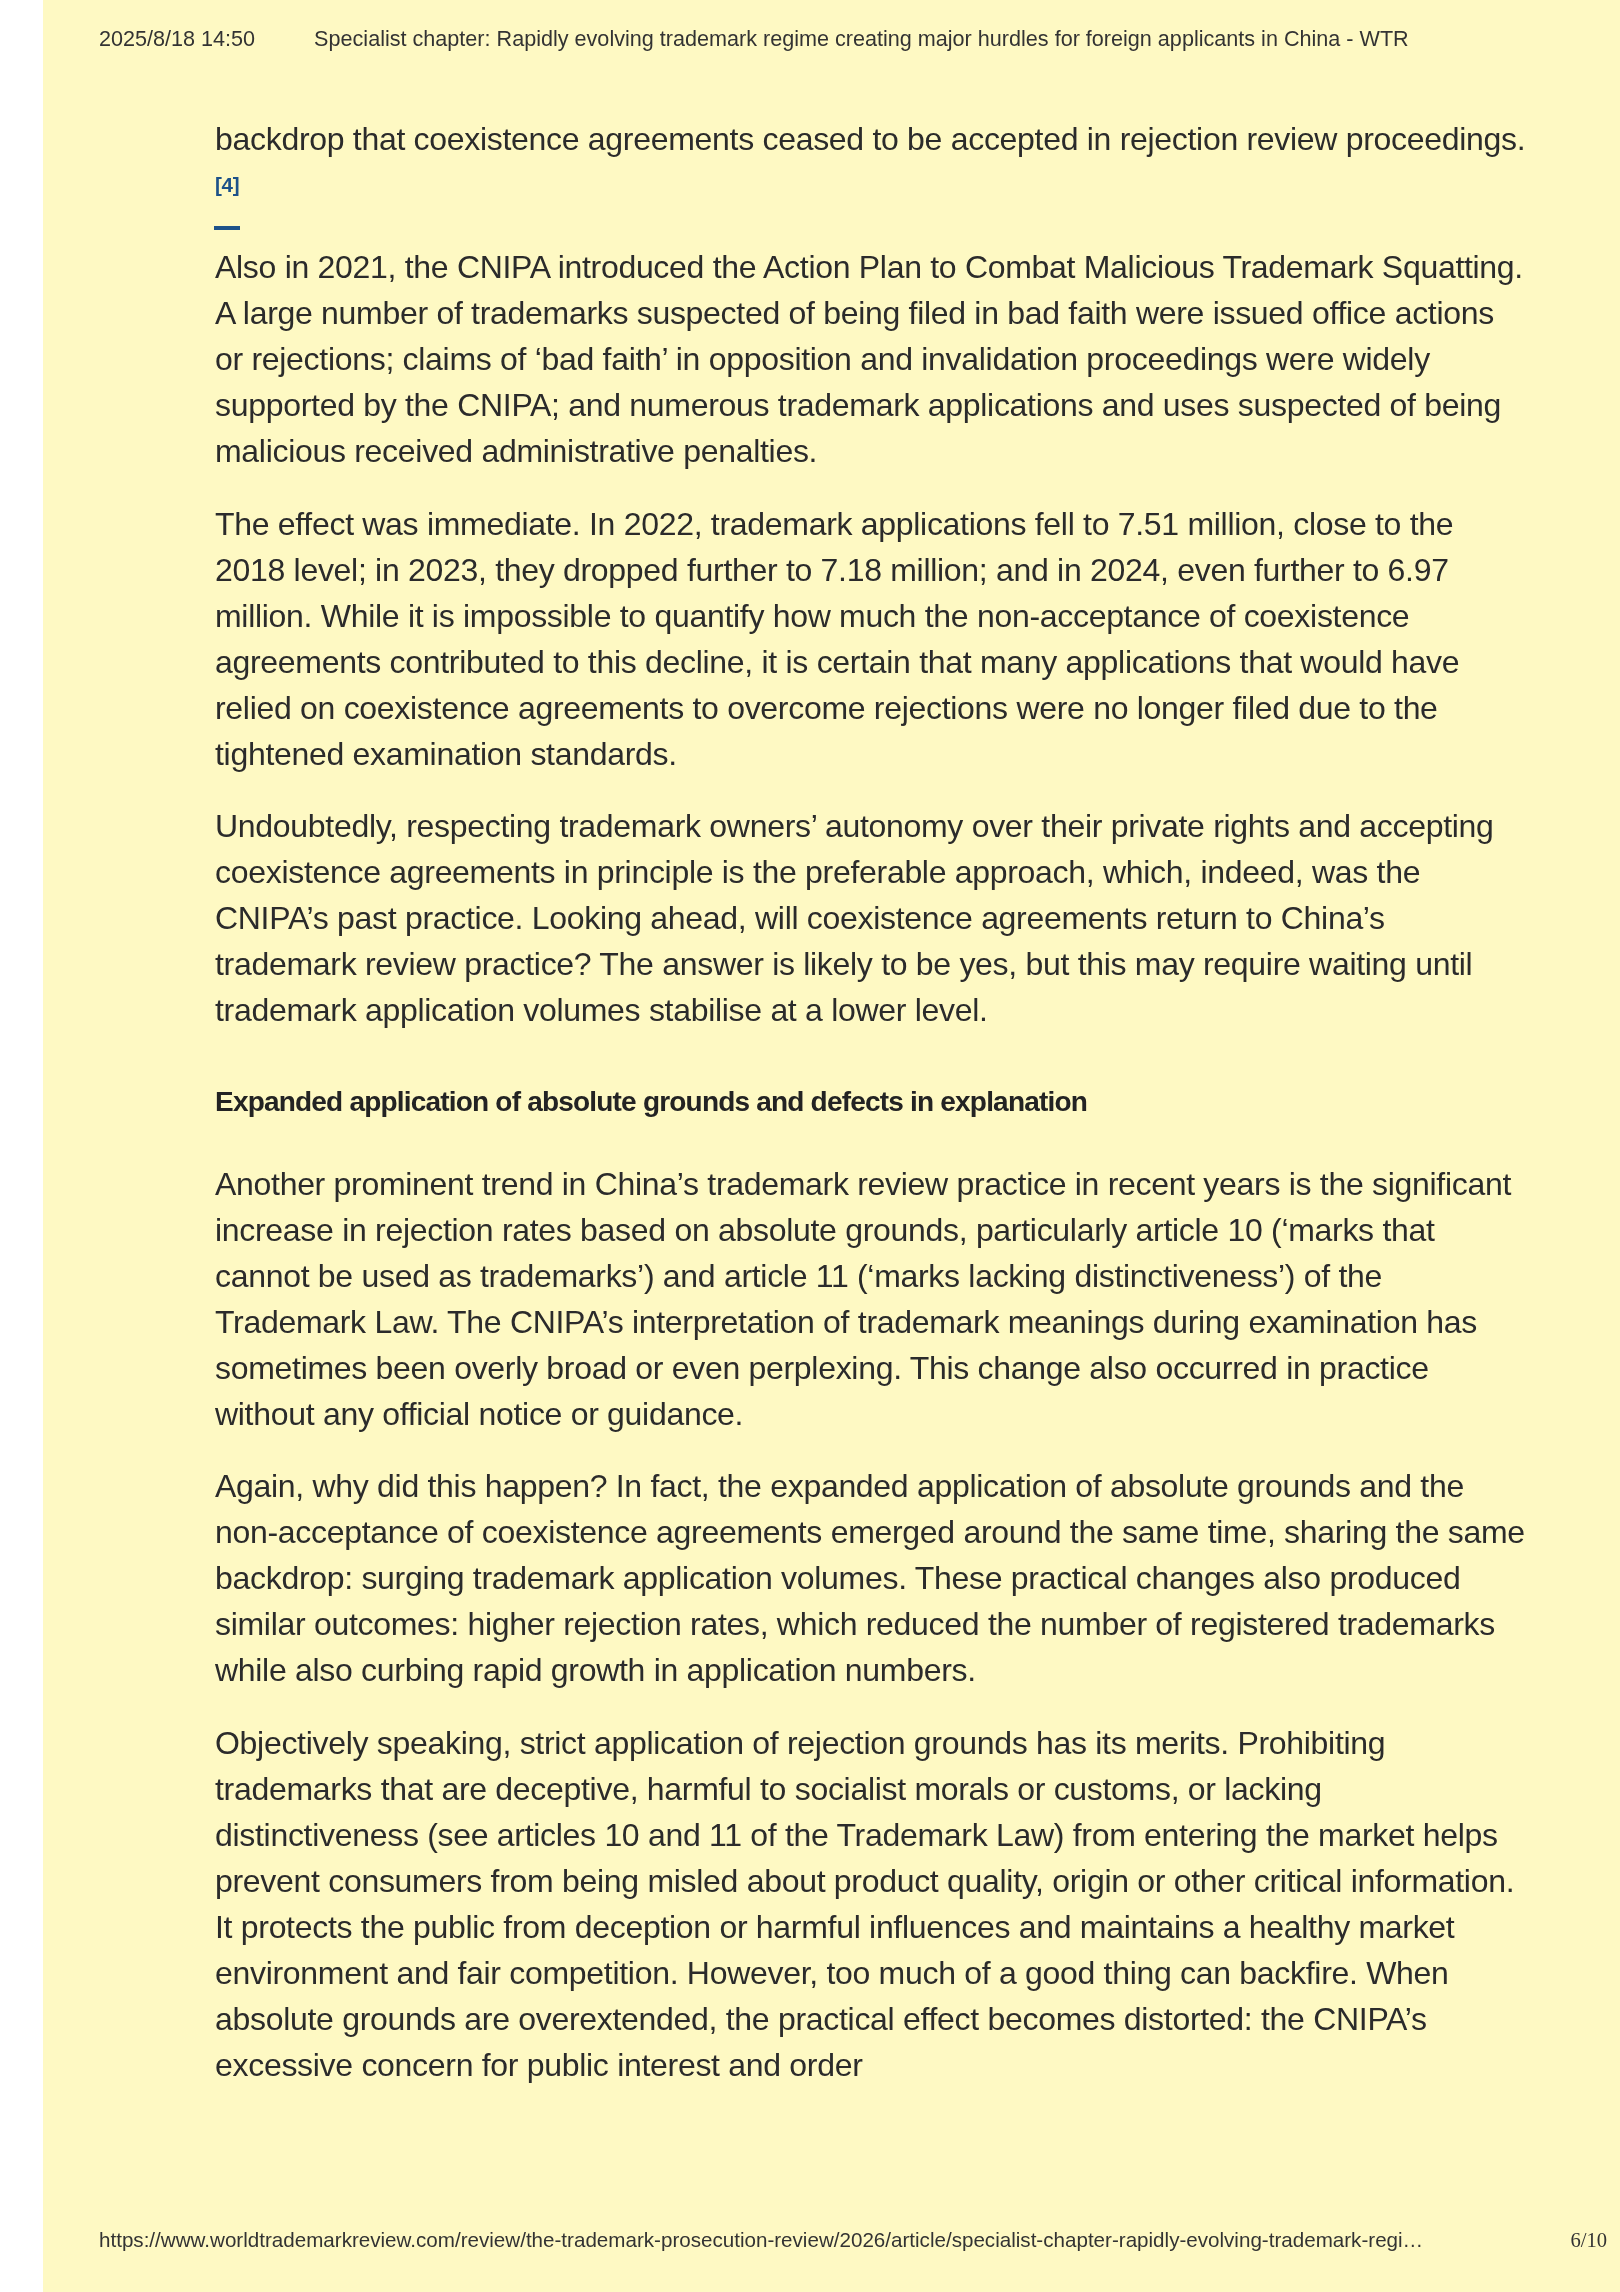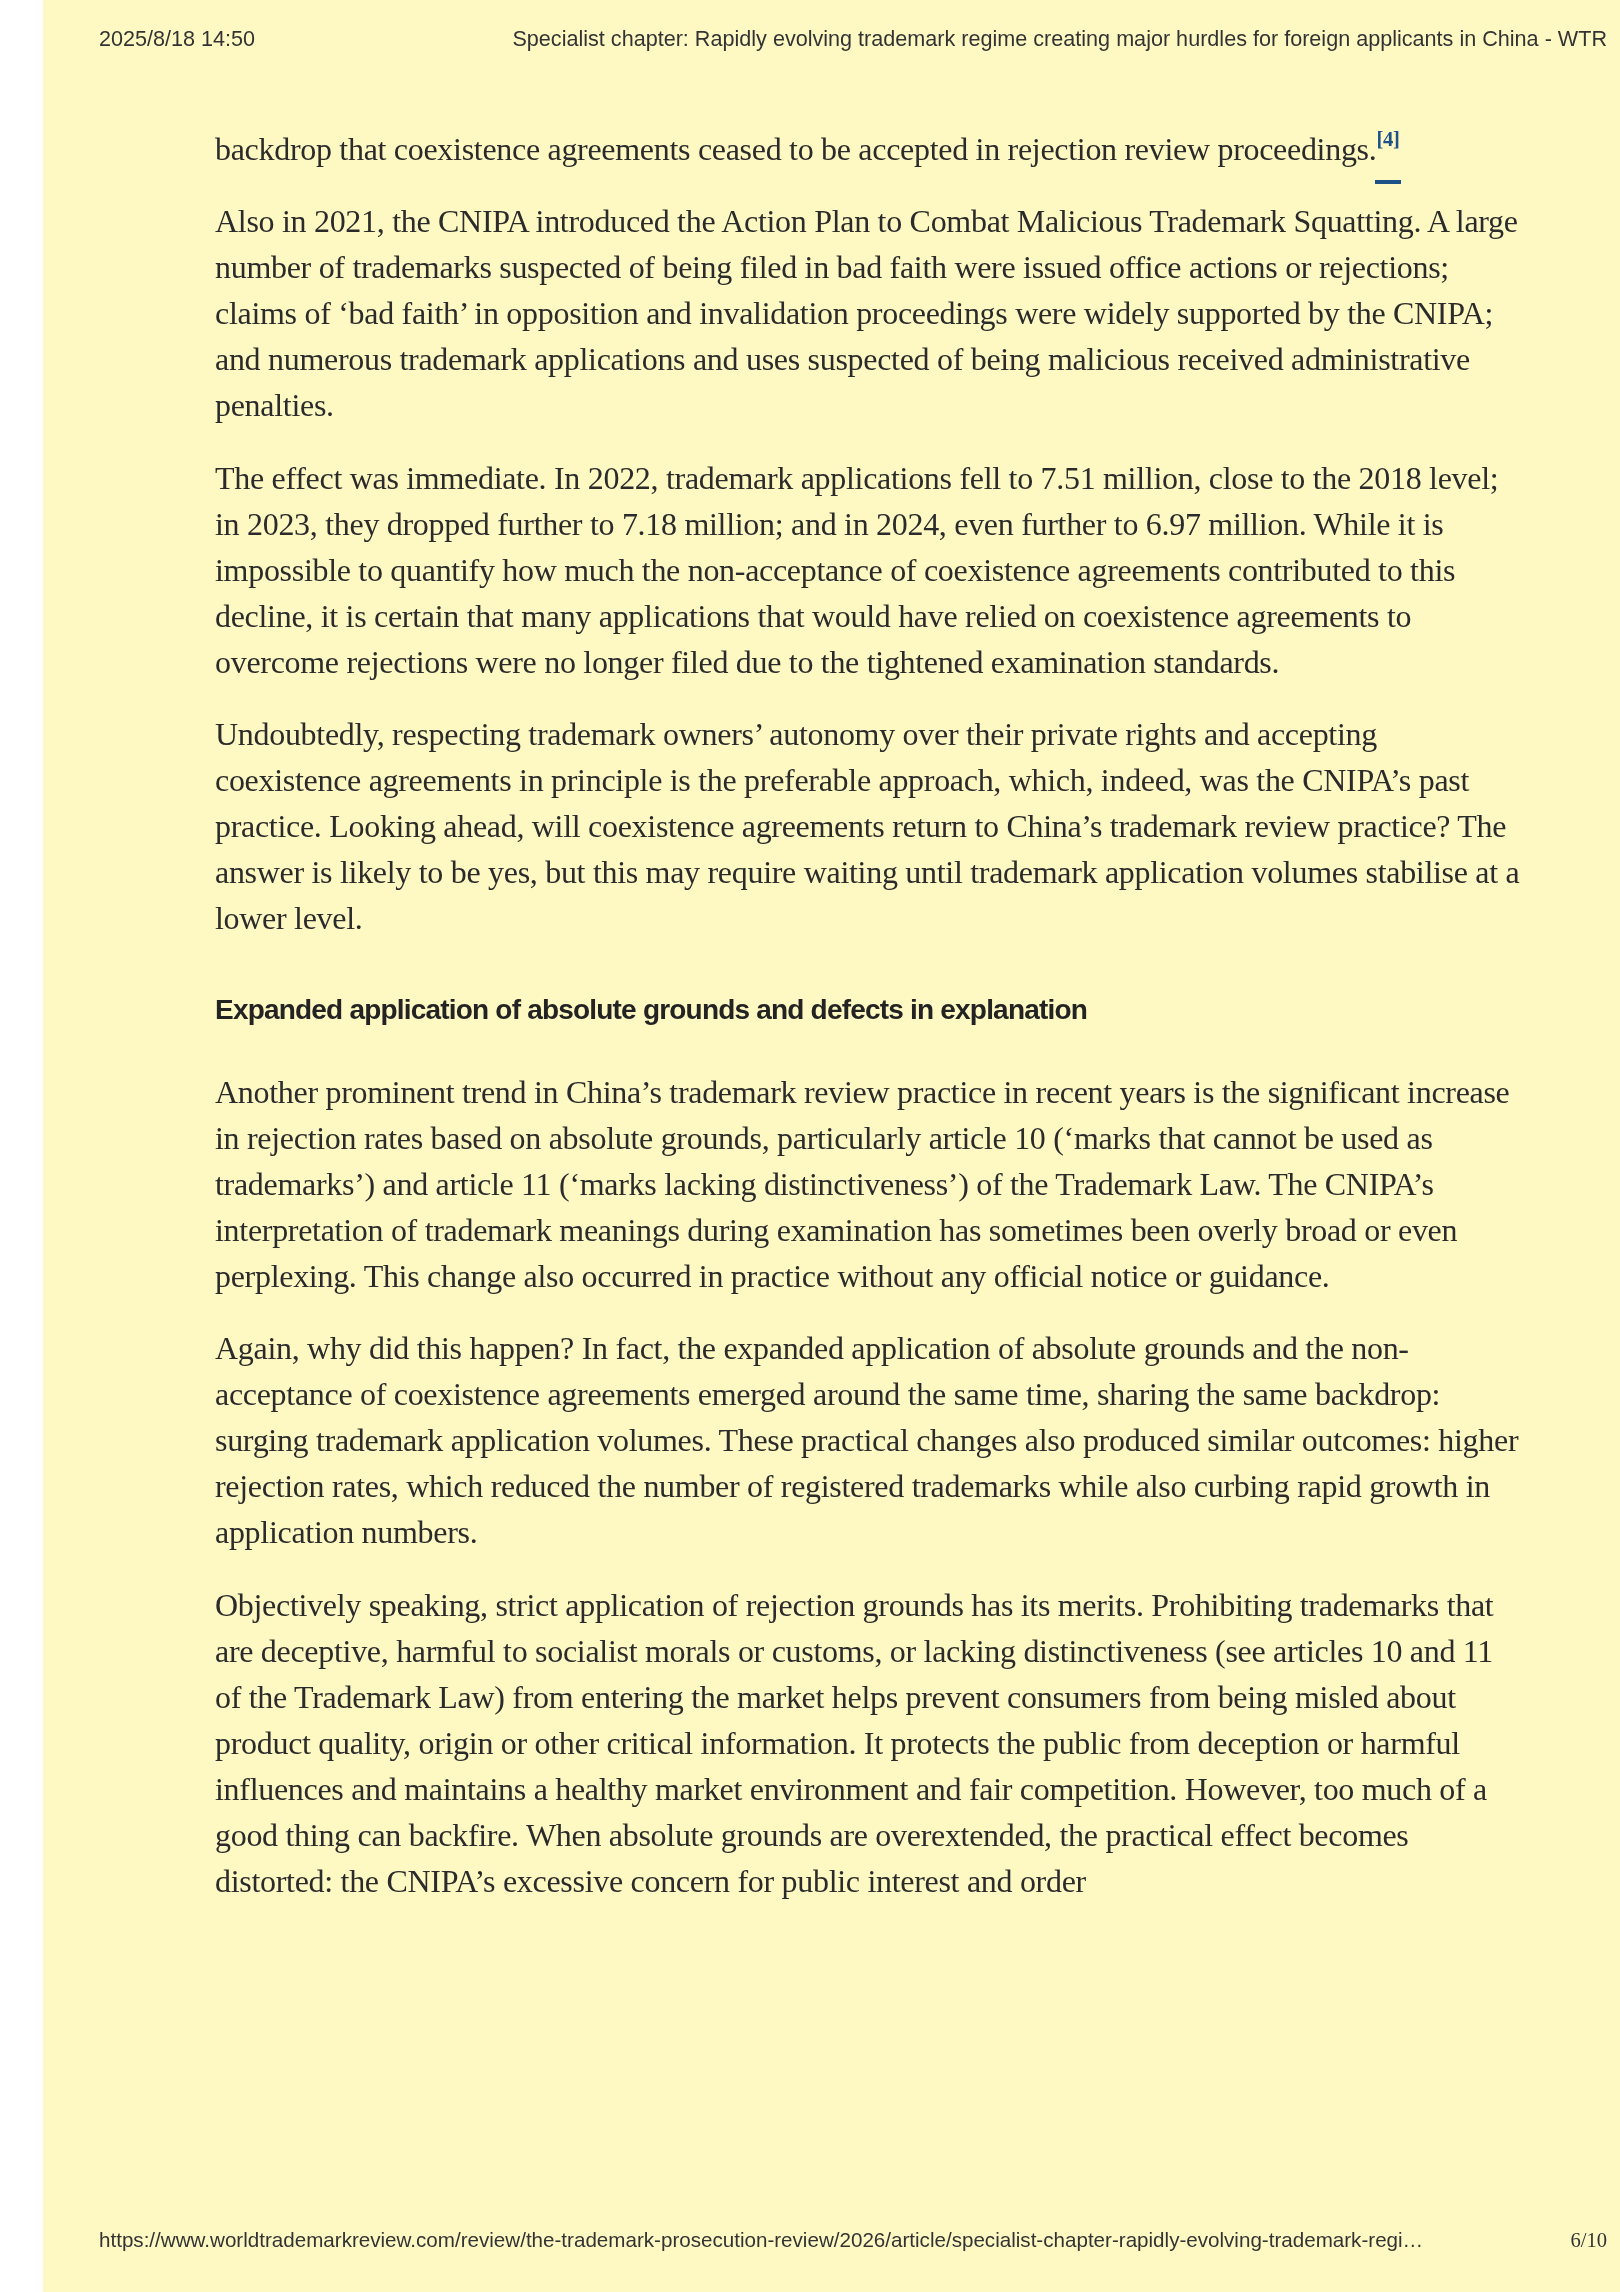--- a/index.html
+++ b/index.html
@@ -31,7 +31,7 @@
   .print-header .datetime { flex: 0 0 auto; }
   .print-header .doc-title {
     flex: 1 1 auto;
-    text-align: right;
+    text-align: left;
     padding-left: 59px;
     overflow: hidden;
     text-overflow: ellipsis;

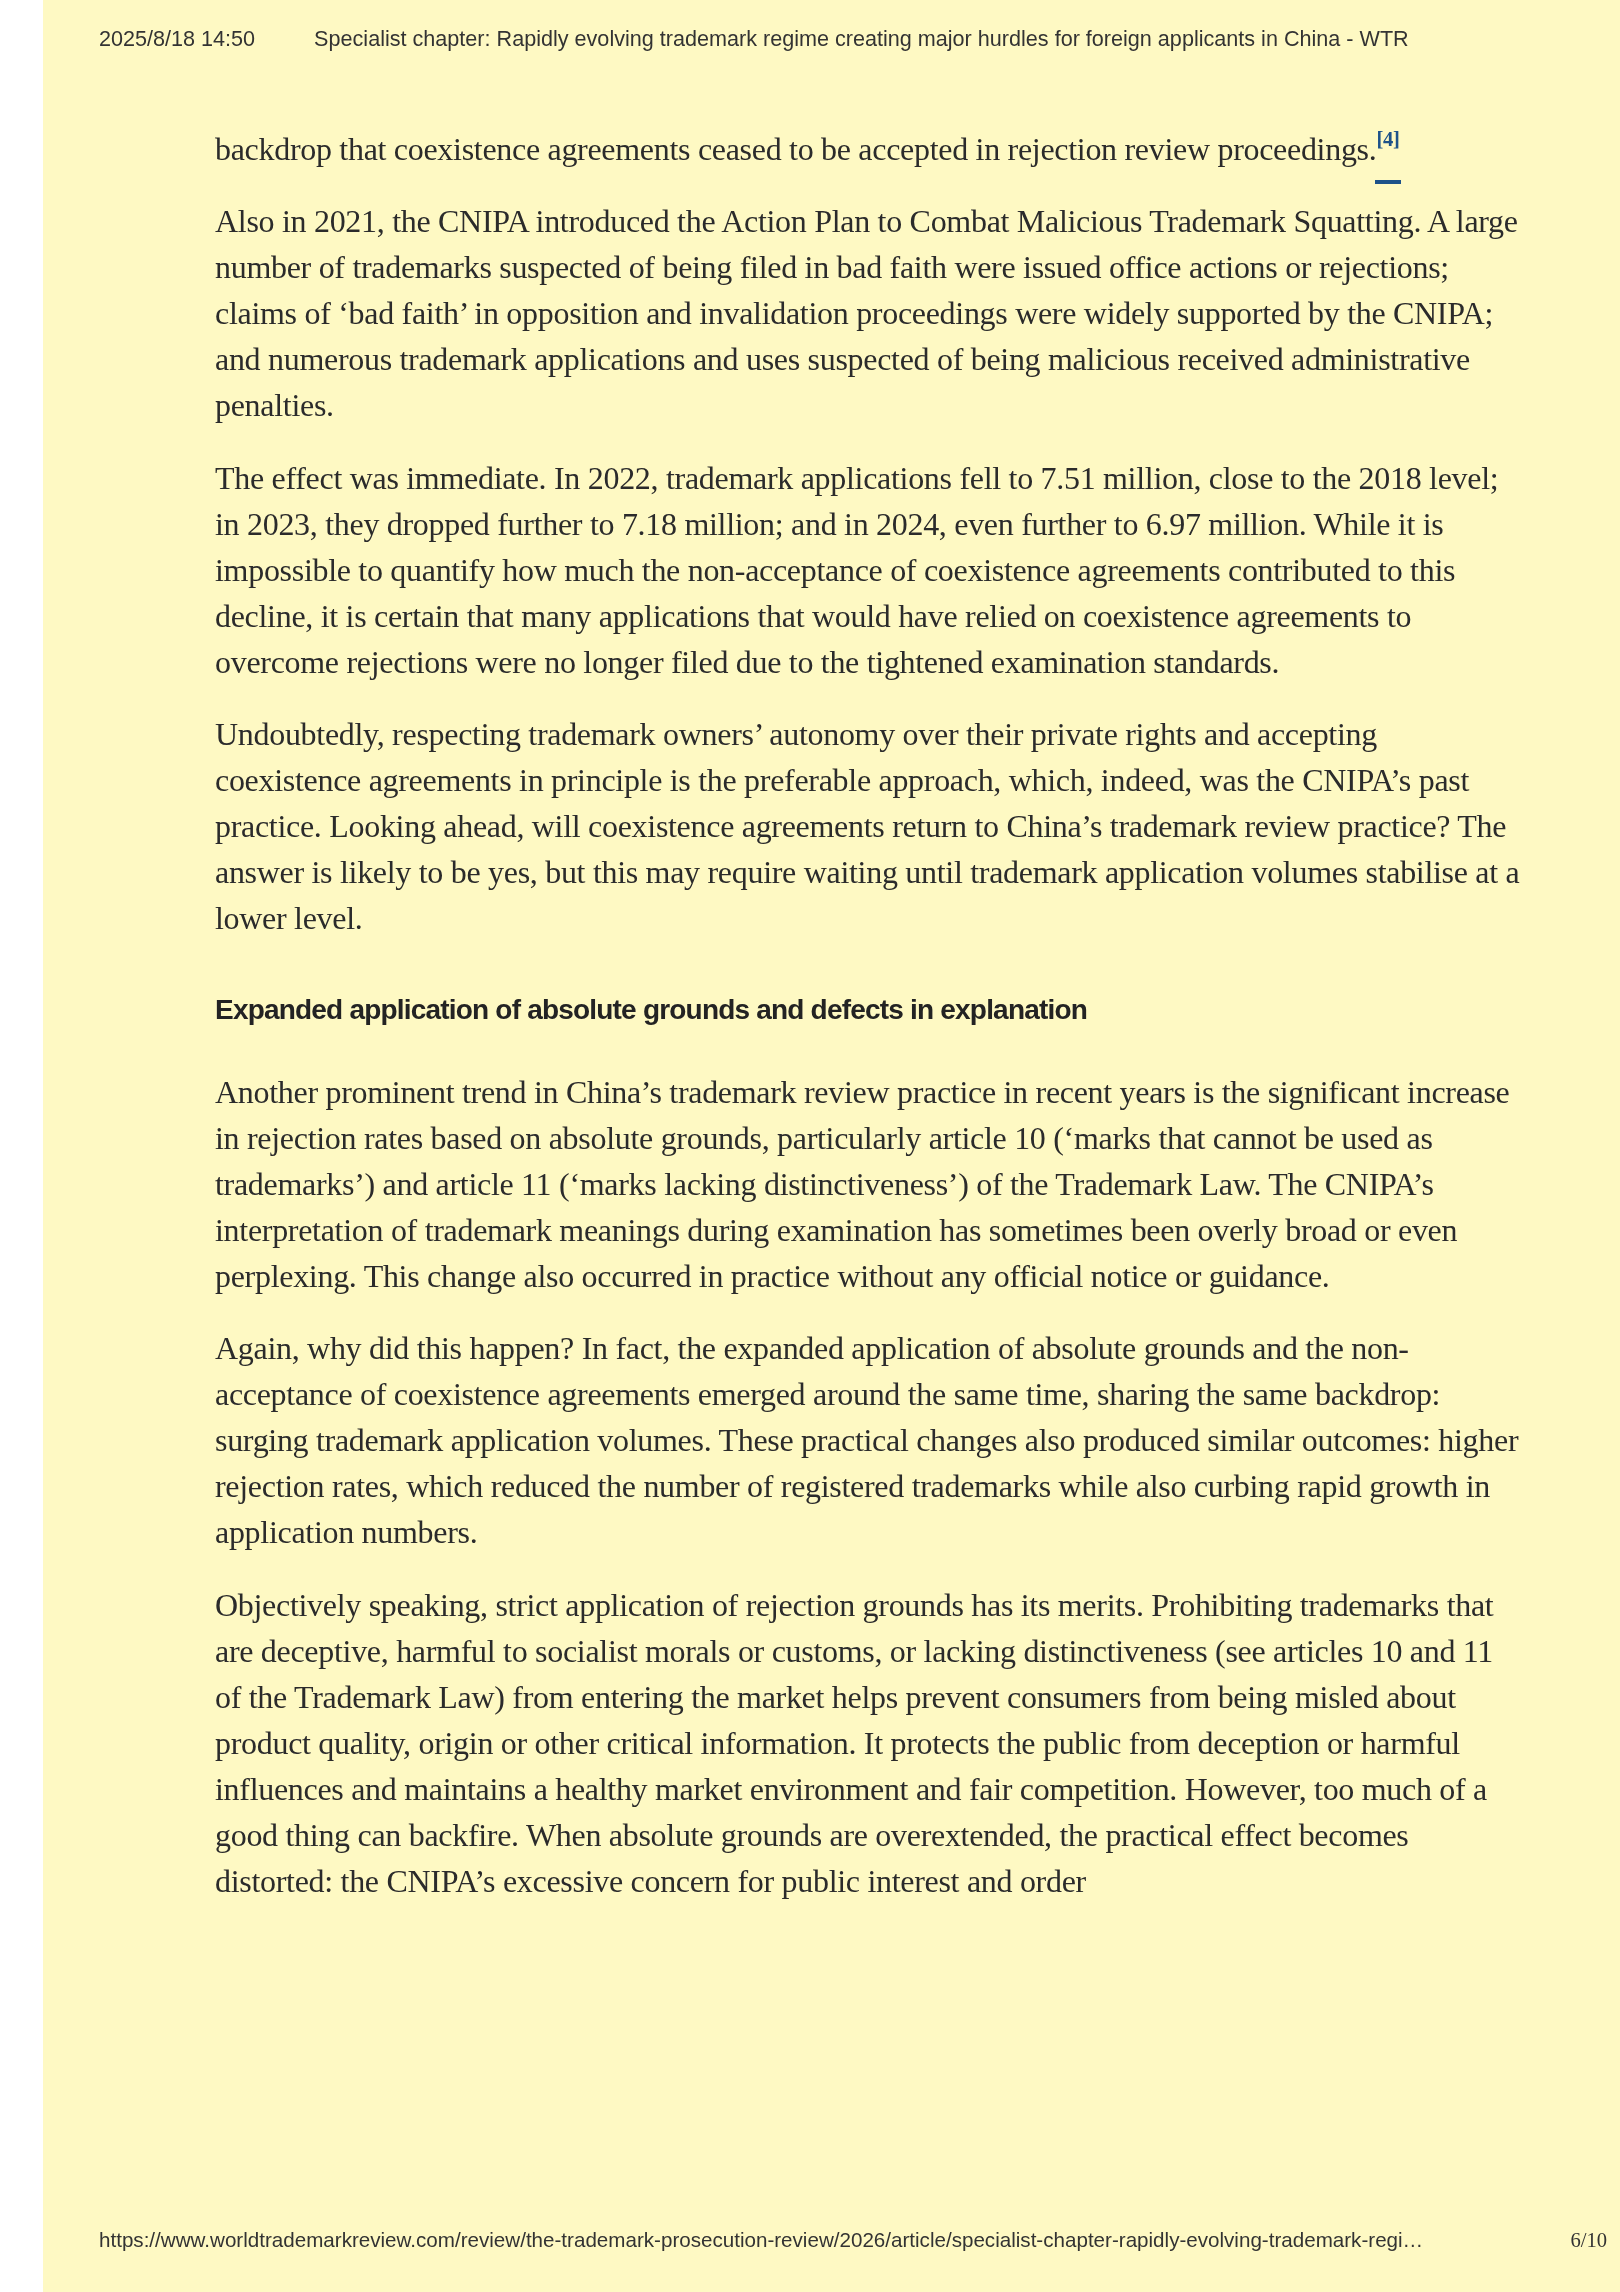--- a/index.html
+++ b/index.html
@@ -47,7 +47,7 @@
     letter-spacing: -0.3px;
     color: #2b2b2b;
   }
-  .content p { margin: 26.5px 0; font-family: Liberation Serif, serif; }
+  .content p { margin: 26.5px 0; }
   .content p:first-child { margin-top: 0; }
   .content h2 {
     margin: 37px 0 15.7px 0;

